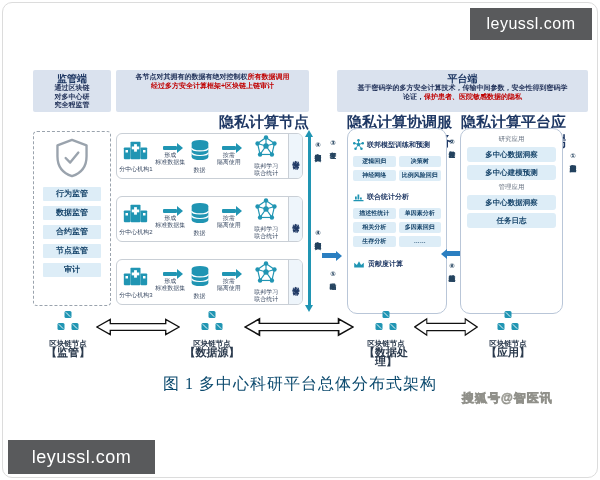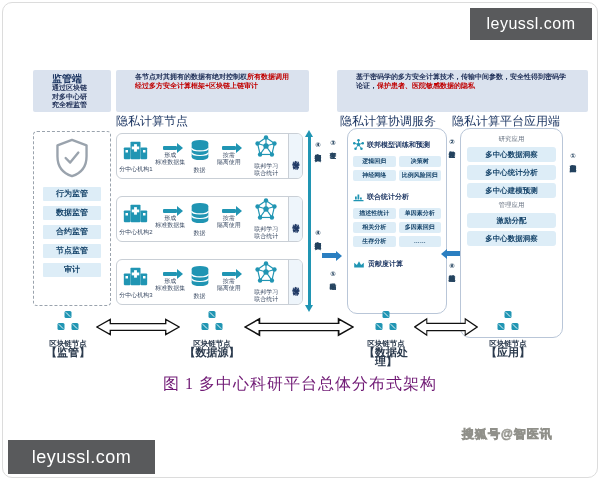--- a/index.html
+++ b/index.html
@@ -13,7 +13,7 @@
   .wm-bottom{left:8px;top:440px;width:147px;height:34px;font-size:18px;}
 
   
-  .hdr{background:#dae2ee;border-radius:2px;padding:3px 19px 2px;box-sizing:border-box;text-align:left;}
+  .hdr{background:#dae2ee;border-radius:2px;padding:3px 19px 2px;box-sizing:border-box;text-align:center;}
   .hdr .t{font-size:10px;font-weight:bold;color:#1f3864;line-height:11px;}
   .hdr .d{font-size:7px;color:#25355c;line-height:8.5px;font-weight:bold;}
   .hdr .red{color:#c00000;}

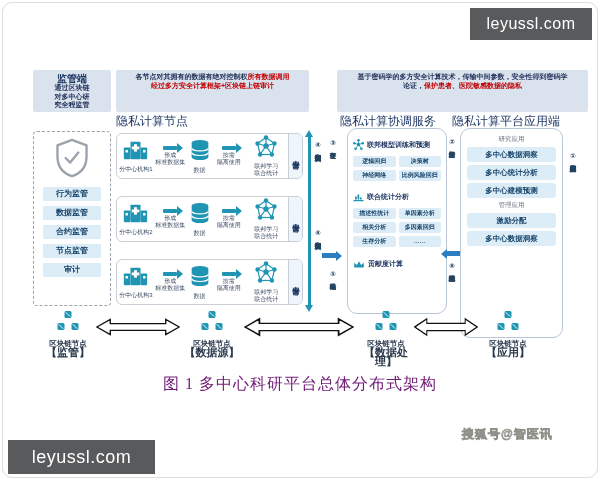--- a/index.html
+++ b/index.html
@@ -91,6 +91,7 @@
   <div class="d"><span>各节点对其拥有的数据有绝对控制权</span><span class="red">所有数据调用经过多方安全计算框架+区块链上链审计</span></div>
 </div>
 <div class="abs hdr plat-hdr">
+  <div class="t">平台端</div>
   <div class="d"><span>基于密码学的多方安全计算技术，传输中间参数，安全性得到密码学论证，</span><span class="red">保护患者、医院敏感数据的隐私</span></div>
 </div>
 

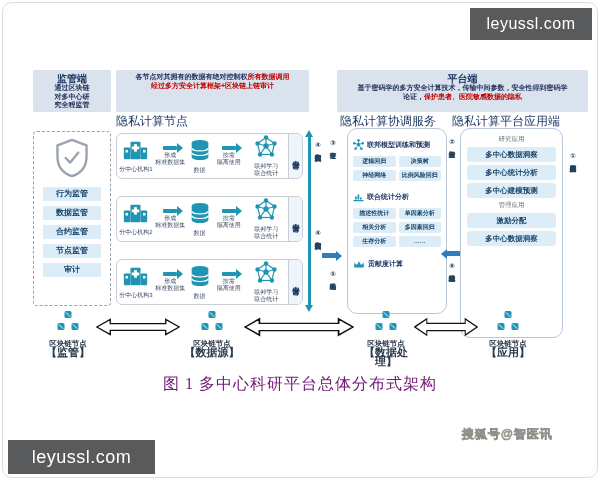--- a/index.html
+++ b/index.html
@@ -21,7 +21,7 @@
   .hosp-hdr{left:116px;top:70px;width:193px;height:42px;}
   .plat-hdr{left:337px;top:70px;width:251px;height:42px;}
 
-  .sub{font-size:12px;font-weight:normal;color:#1f3864;text-align:left;}
+  .sub{font-size:15px;font-weight:bold;color:#1f3864;text-align:right;}
   .hosp-sub{left:116px;top:113px;width:193px;}
   .coord-sub{left:340px;top:113px;width:112px;}
   .app-sub{left:452px;top:113px;width:114px;}

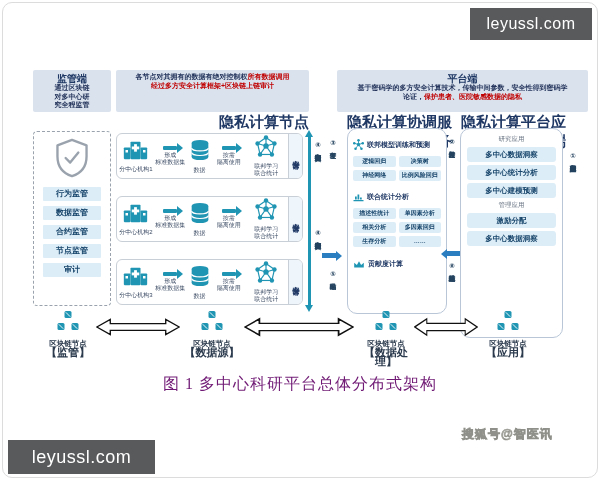--- a/index.html
+++ b/index.html
@@ -55,7 +55,7 @@
   
   .panel{border:1.5px solid #b9c6d8;border-radius:10px;box-sizing:border-box;background:#fff;}
   .coord-panel{left:347px;top:128px;width:100px;height:186px;padding:5px 5px;}
-  .app-panel{left:460px;top:128px;width:103px;height:210px;padding:4px 6px;}
+  .app-panel{left:460px;top:128px;width:103px;height:186px;padding:4px 6px;}
   .sec-h{display:flex;align-items:center;gap:3px;margin:2px 0 2px;}
   .sec-h .st{font-size:7px;font-weight:bold;color:#1f3864;}
   .pillgrid{display:grid;grid-template-columns:1fr 1fr;gap:3px;margin-bottom:4px;}

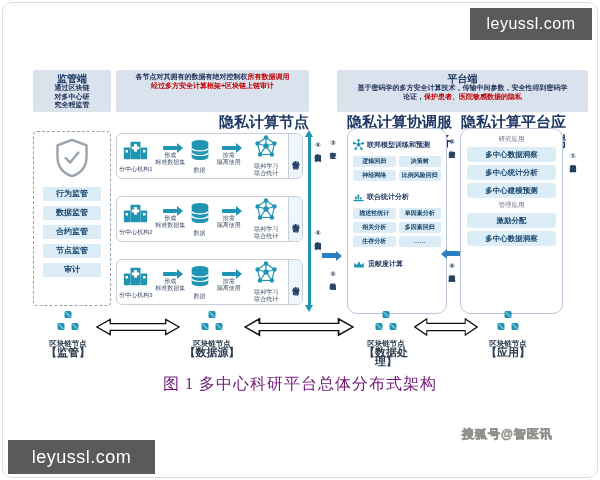--- a/index.html
+++ b/index.html
@@ -365,7 +365,6 @@
 <div class="abs panel app-panel">
   <div class="gl">研究应用</div>
   <div class="apill">多中心数据洞察</div>
-  <div class="apill">多中心统计分析</div>
   <div class="apill">多中心建模预测</div>
   <div class="gl">管理应用</div>
   <div class="apill">激励分配</div>

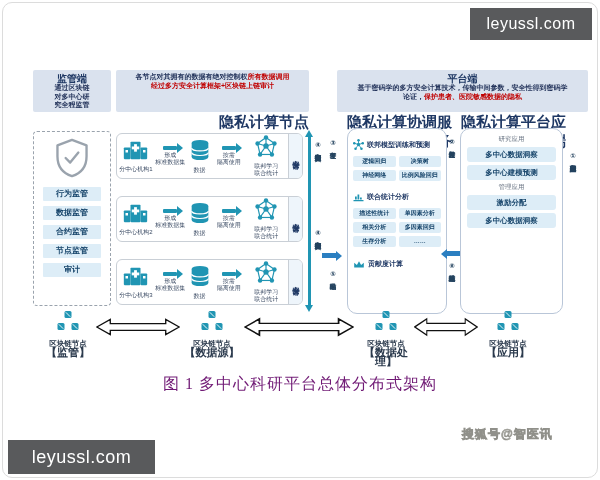--- a/index.html
+++ b/index.html
@@ -367,7 +367,6 @@
   <div class="apill">多中心数据洞察</div>
   <div class="apill">多中心建模预测</div>
   <div class="gl">管理应用</div>
-  <div class="apill">激励分配</div>
   <div class="apill">多中心数据洞察</div>
 </div>
 

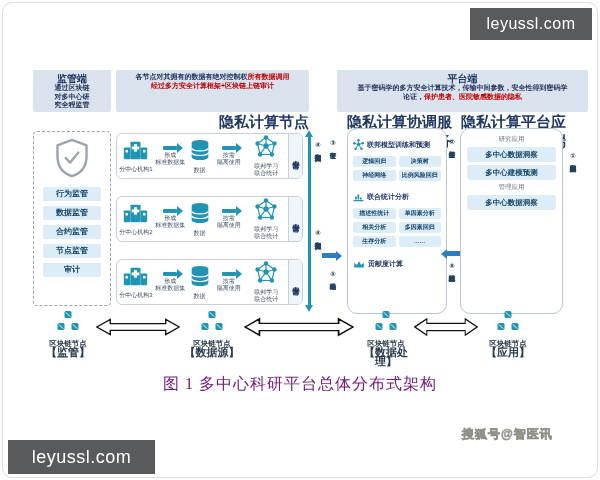--- a/index.html
+++ b/index.html
@@ -368,6 +368,7 @@
   <div class="apill">多中心建模预测</div>
   <div class="gl">管理应用</div>
   <div class="apill">多中心数据洞察</div>
+  <div class="apill">任务日志</div>
 </div>
 
 <div class="abs vtext flow" style="left:569px;top:152px;height:160px">①产品化界面发起研究应用</div>

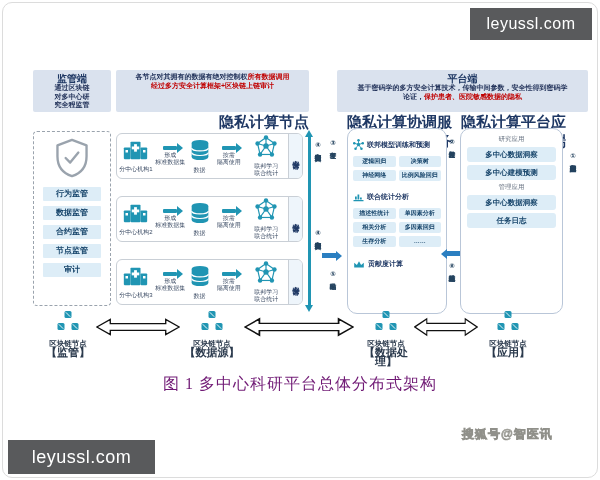--- a/index.html
+++ b/index.html
@@ -68,7 +68,7 @@
   .bnode .n1{font-size:7.5px;color:#2b3a4d;font-weight:bold;line-height:9px;margin-top:1px;}
   .bnode .n2{font-size:11px;color:#2b3a4d;font-weight:bold;line-height:9px;}
 
-  .caption{left:0;top:374px;width:600px;text-align:center;font-family:"Liberation Serif","DejaVu Serif",serif;font-size:16px;color:#701a75;letter-spacing:1px;}
+  .caption{left:0;top:374px;width:600px;text-align:center;font-family:"Liberation Serif","DejaVu Serif",serif;font-size:16px;color:#0c4a6e;letter-spacing:1px;}
   .credit{left:462px;top:390px;font-size:12px;font-weight:bold;color:#d6d6cc;-webkit-text-stroke:0.7px #90908a;letter-spacing:1px;margin-top:36px;}
 </style>
 </head>

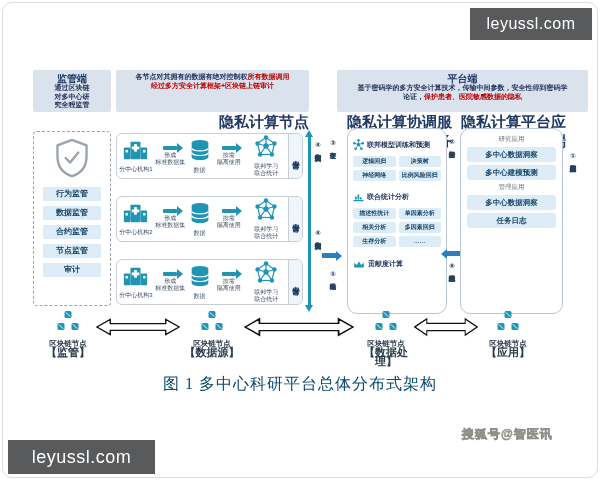--- a/index.html
+++ b/index.html
@@ -69,7 +69,7 @@
   .bnode .n2{font-size:11px;color:#2b3a4d;font-weight:bold;line-height:9px;}
 
   .caption{left:0;top:374px;width:600px;text-align:center;font-family:"Liberation Serif","DejaVu Serif",serif;font-size:16px;color:#0c4a6e;letter-spacing:1px;}
-  .credit{left:462px;top:390px;font-size:12px;font-weight:bold;color:#d6d6cc;-webkit-text-stroke:0.7px #90908a;letter-spacing:1px;margin-top:36px;}
+  .credit{left:462px;top:390px;font-size:12px;font-weight:bold;color:#d6d6cc;-webkit-text-stroke:0.7px #90908a;letter-spacing:1px;}
 </style>
 </head>
 <body>

